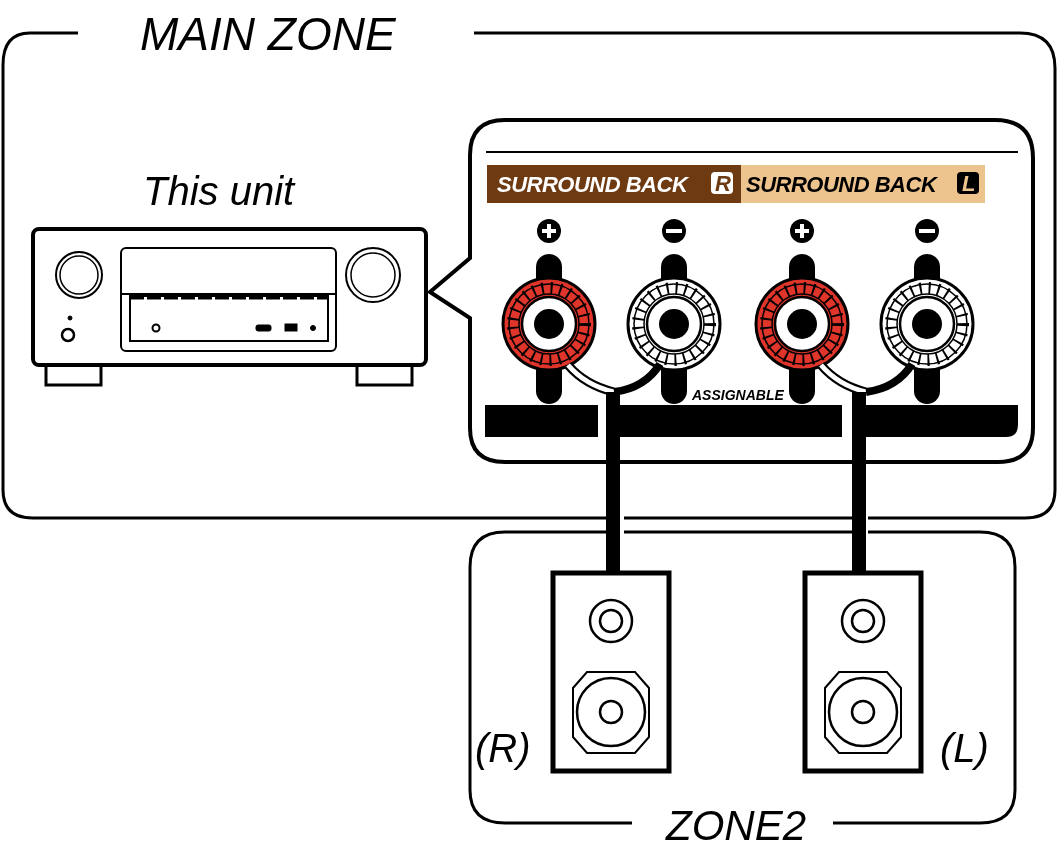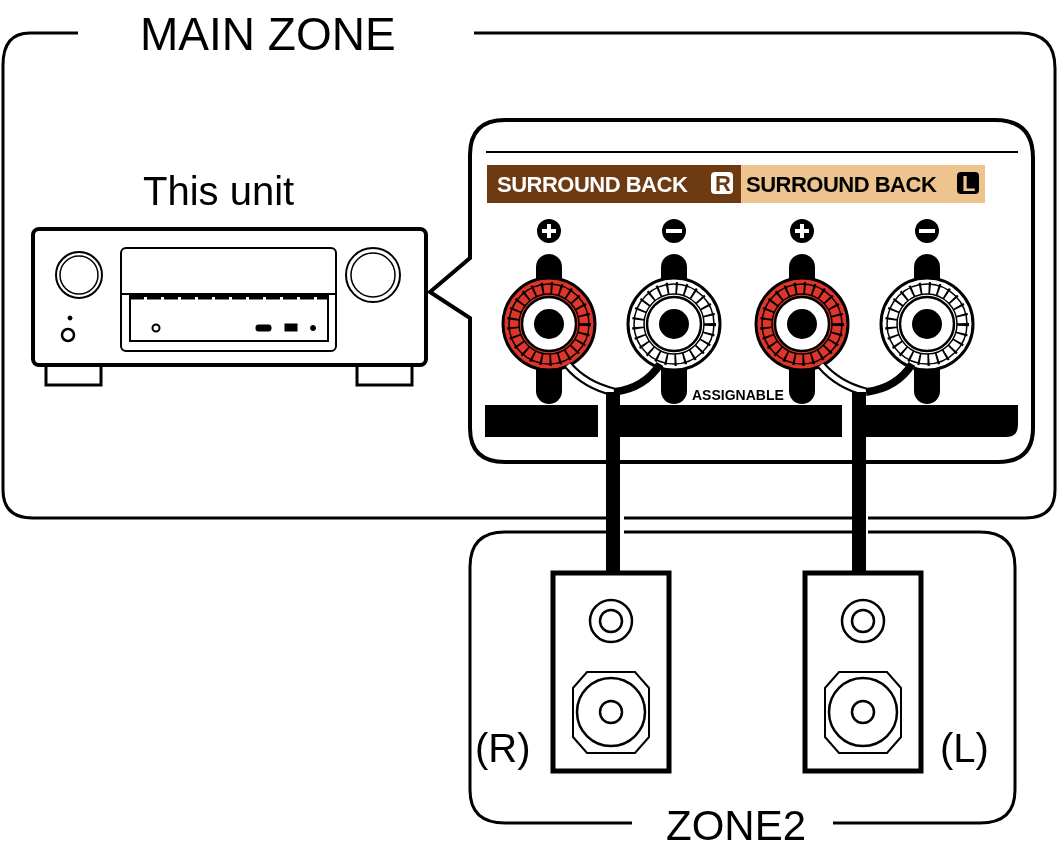--- a/index.html
+++ b/index.html
@@ -4,7 +4,7 @@
 <style>
   html, body { margin: 0; padding: 0; background: #ffffff; }
   body { width: 1059px; height: 866px; overflow: hidden; font-family: "Liberation Sans", sans-serif; }
-  #stage { position: relative; width: 952px; height: 866px; }
+  #stage { position: relative; width: 952px; height: 866px; font-style: italic; }
   svg { position: absolute; left: 0; top: 0; }
   .lbl { font-family: "Liberation Sans", sans-serif; fill: #000; }
   .zone-title { font-size: 46px; }

